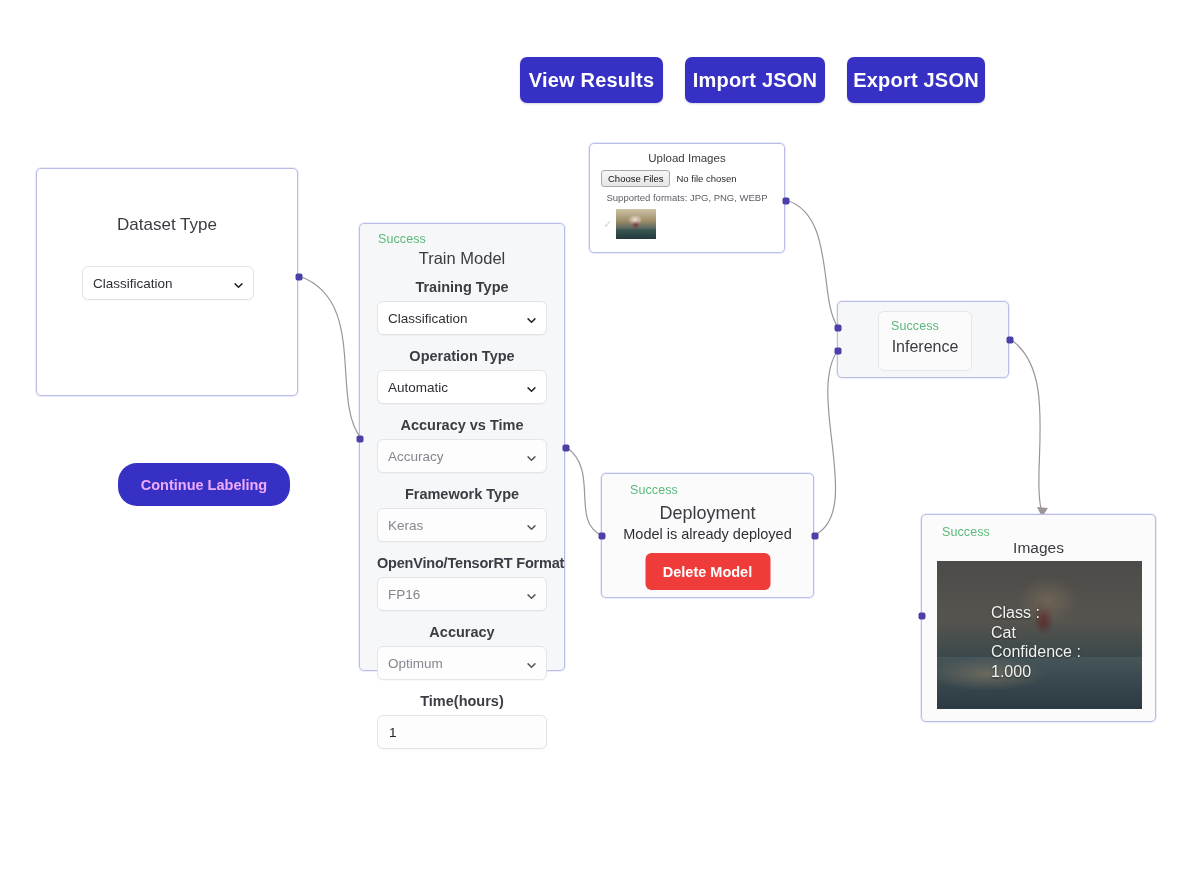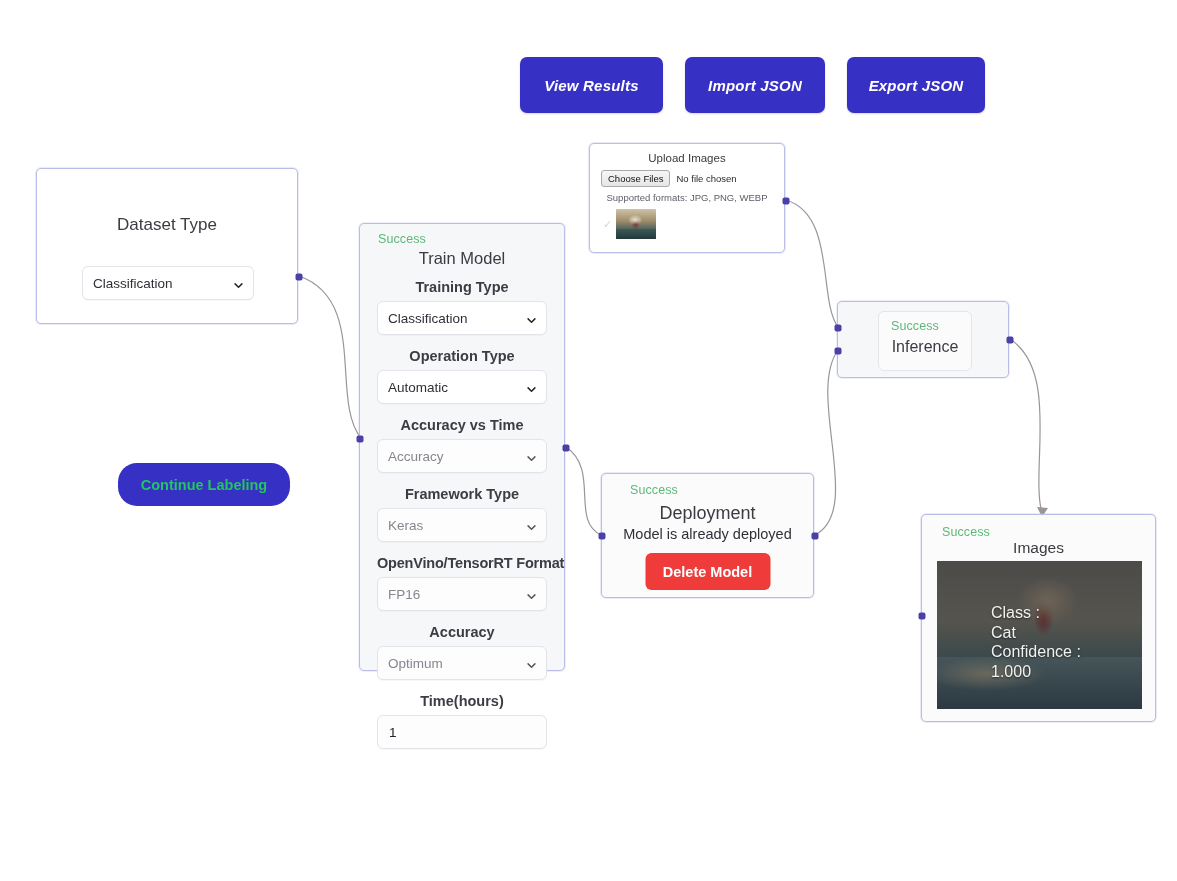--- a/index.html
+++ b/index.html
@@ -27,11 +27,11 @@
   }
   .tb-btn {
     font-family: "Liberation Sans", sans-serif;
-    font-size: 15px;
+    font-size: 20px;
     font-weight: bold;
     letter-spacing: .2px;
     border-radius: 7px;
-    height: 56px;
+    height: 46px;
     display: flex;
     align-items: center;
     justify-content: center;
@@ -39,7 +39,6 @@
     box-sizing: border-box;
     border: 1px solid transparent;
     user-select: none;
-    font-style: italic;
   }
   .tb-btn.primary {
     background: #3730c4;

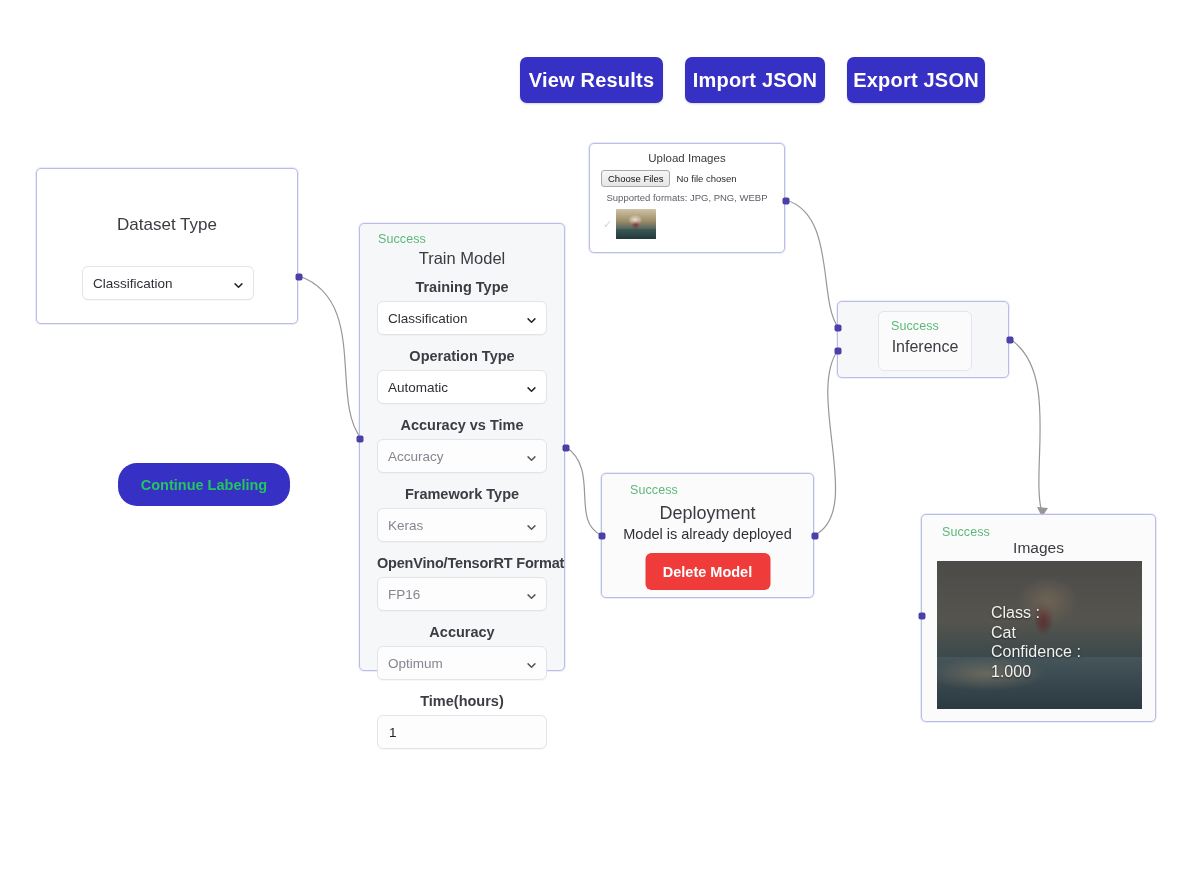--- a/index.html
+++ b/index.html
@@ -161,7 +161,7 @@
 
   
   #node-dataset {
-    left: 36px; top: 168px; width: 262px; height: 156px;
+    left: 36px; top: 168px; width: 262px; height: 228px;
   }
   #node-dataset .node-title { margin-top: 46px; font-size: 17px; }
   #node-dataset .select { position: absolute; left: 45px; top: 240px - 170px; }

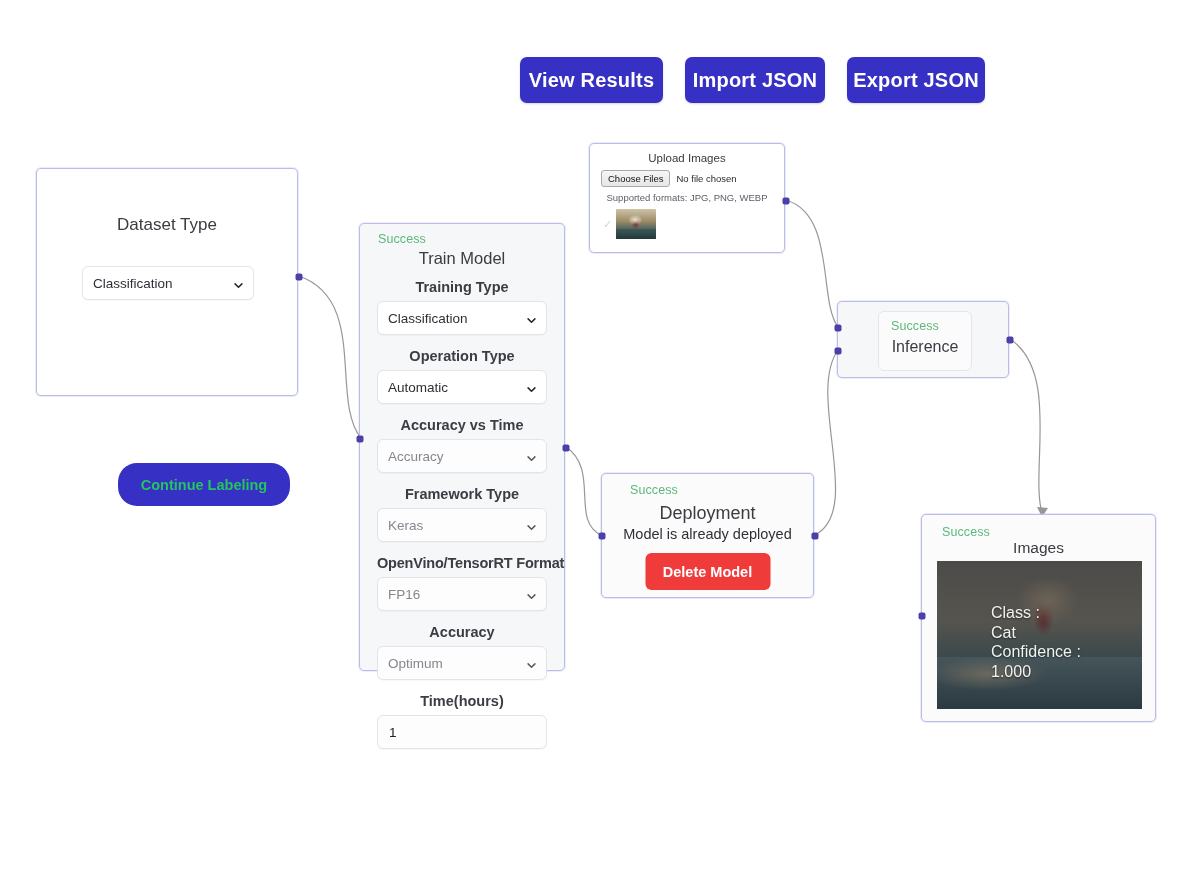--- a/index.html
+++ b/index.html
@@ -341,7 +341,7 @@
           <path d="M1.2 3.2 L5 7 L8.8 3.2" fill="none" stroke="#222" stroke-width="1.6" stroke-linecap="round" stroke-linejoin="round"></path>
         </svg>
     </div>
-    <div class="btn-solid" id="btn-continue-labeling" style="position:absolute;left:81px;top:294px;width:172px;height:43px;background:#3730c4;color:#22c55e;font-size:14.5px;border-radius:19px;">
+    <div class="btn-solid" id="btn-continue-labeling" style="position:absolute;left:81px;top:294px;width:172px;height:43px;background:#3730c4;color:#f0abfc;font-size:14.5px;border-radius:19px;">
       <span>Continue Labeling</span>
     </div>
     <div class="handle" style="left:262px;top:108px;"></div>

